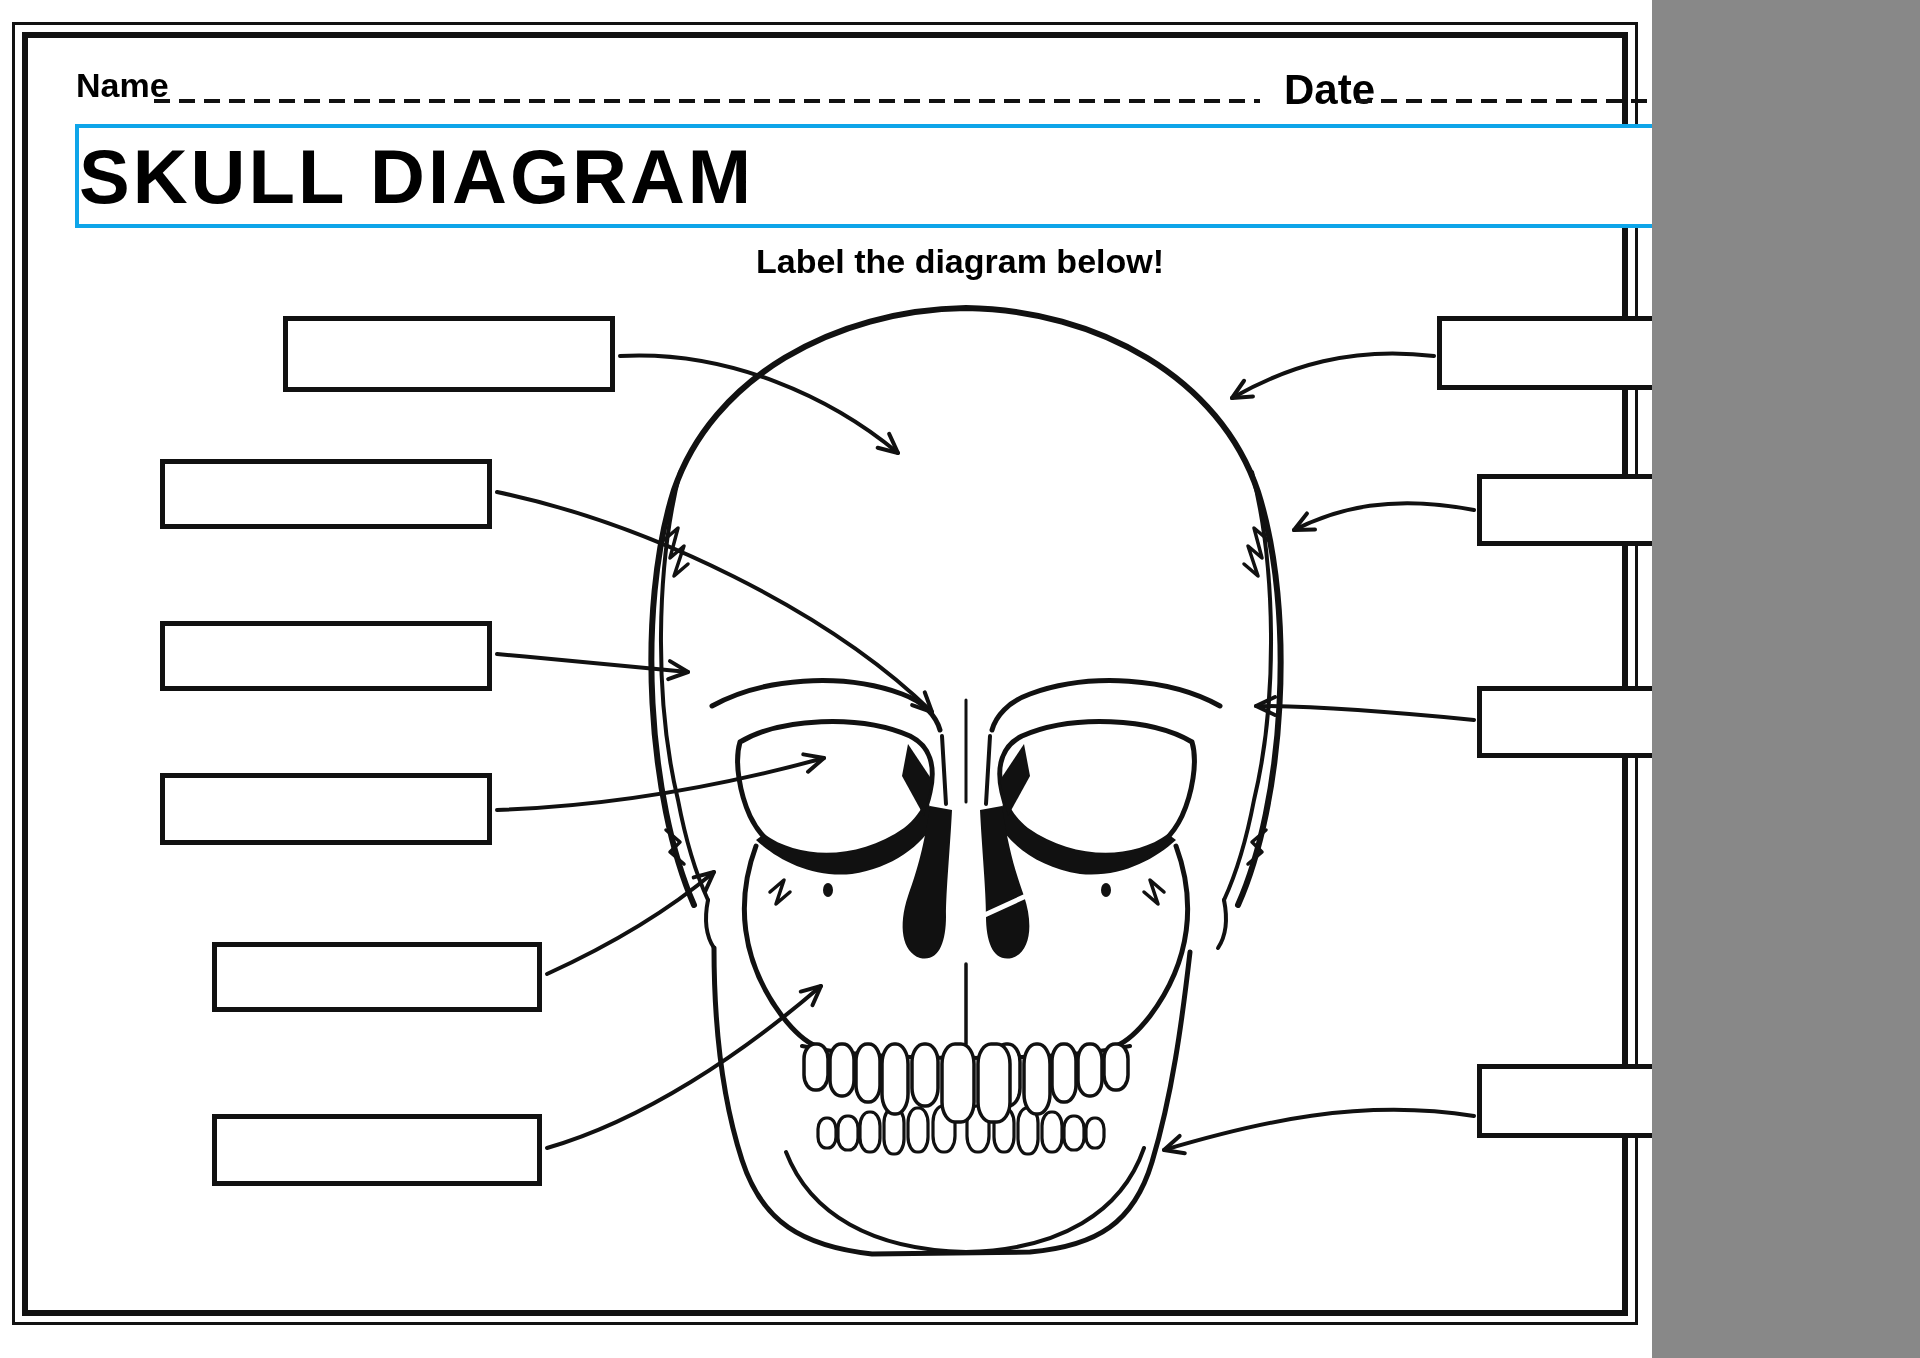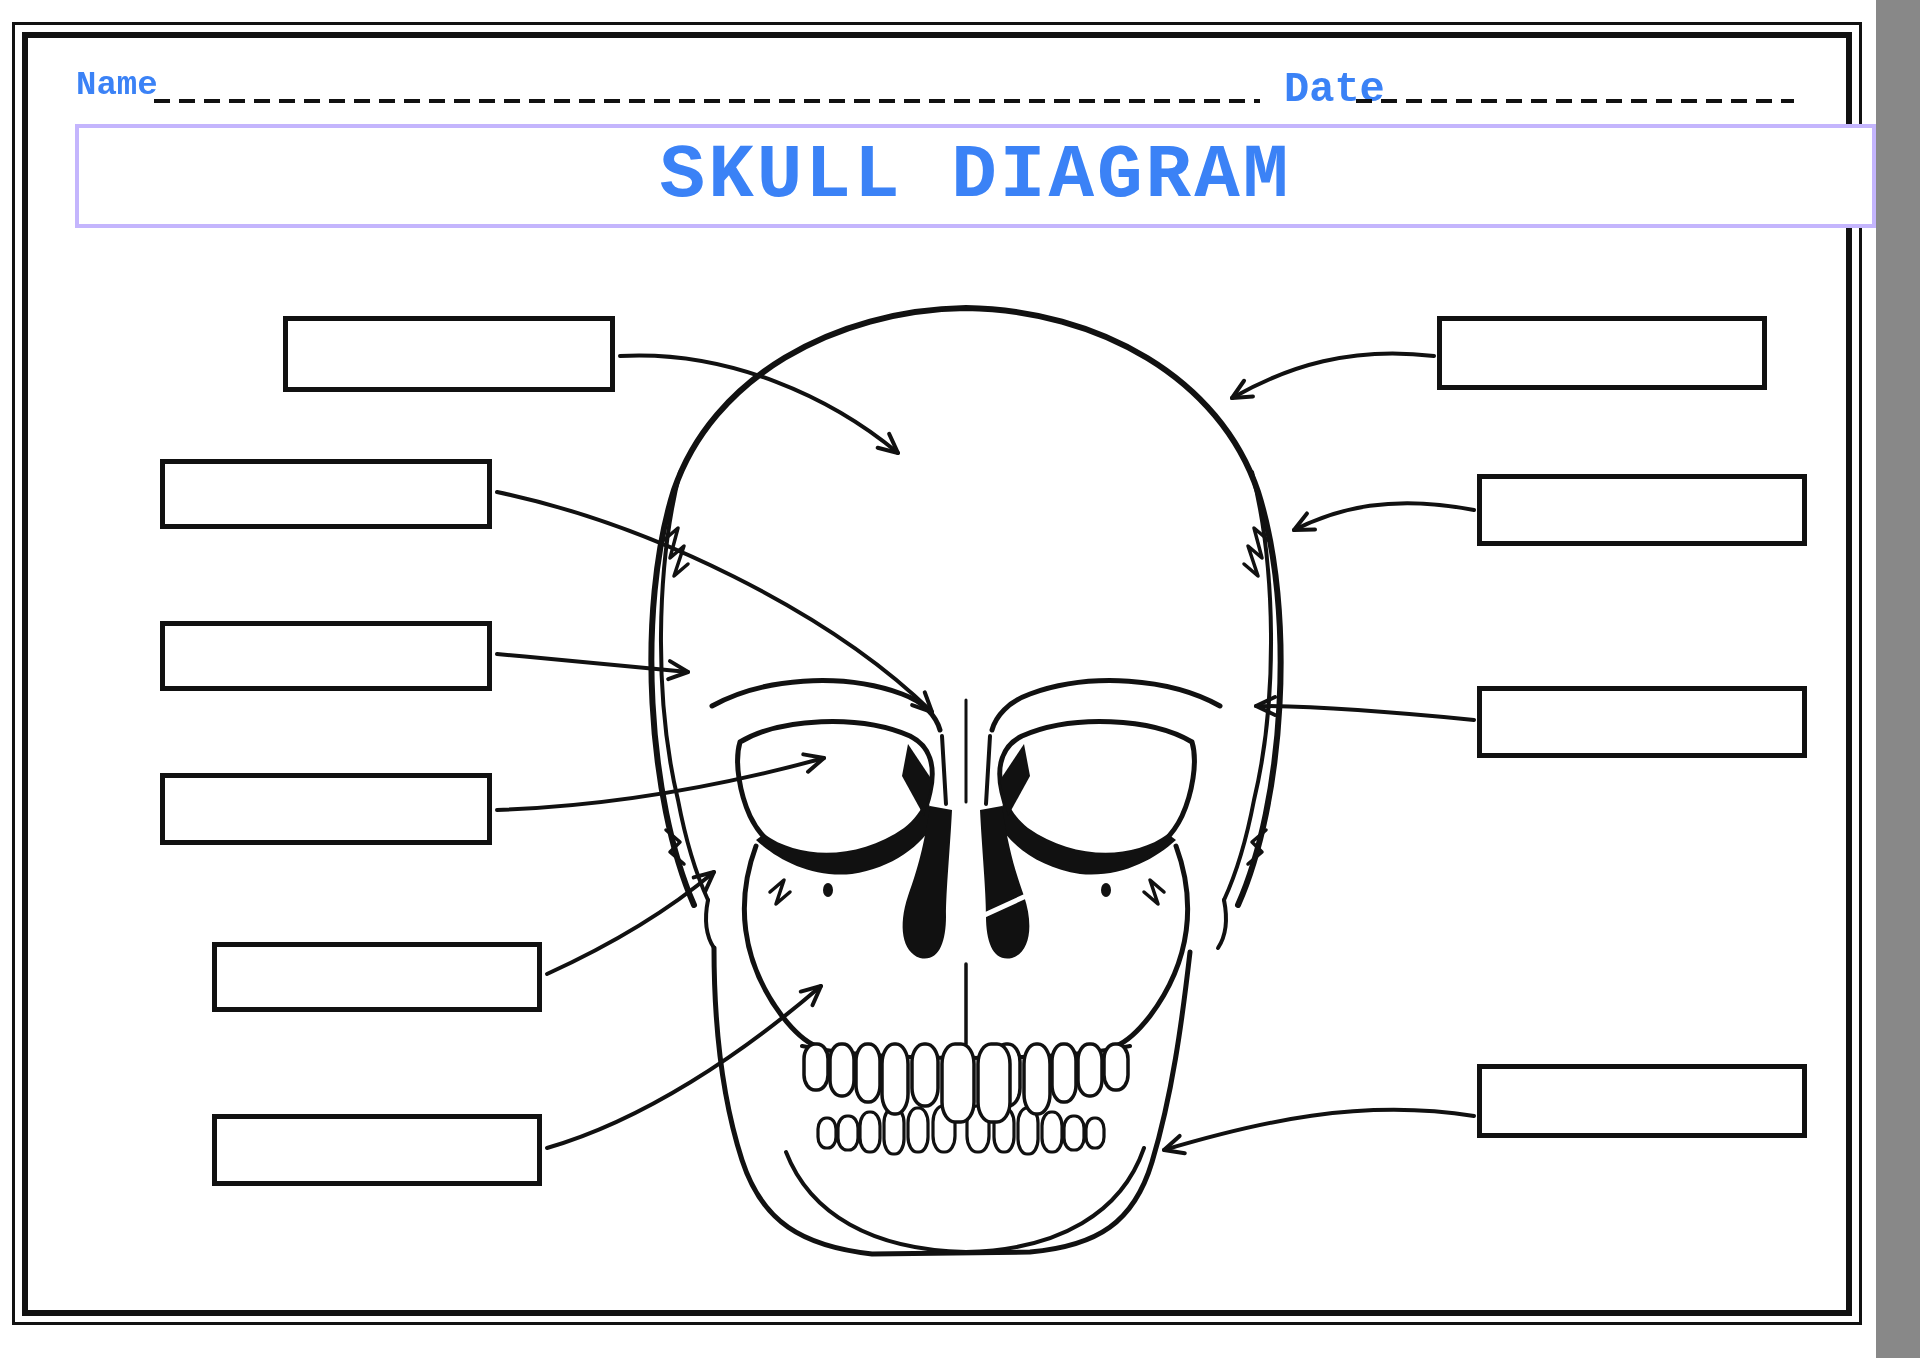--- a/index.html
+++ b/index.html
@@ -4,8 +4,8 @@
 <style>
   html,body{margin:0;padding:0;background:#888;}
   .page{
-    position:relative;width:1876px;height:1358px;background:#ffffff;
-    font-family:Liberation Mono, monospace;color:#3b82f6;overflow:hidden;
+    position:relative;width:1652px;height:1358px;background:#ffffff;
+    font-family:Liberation Sans, sans-serif;color:#000000;overflow:hidden;
   }
   .border-outer{
     position:absolute;left:12px;top:22px;right:14px;bottom:33px;

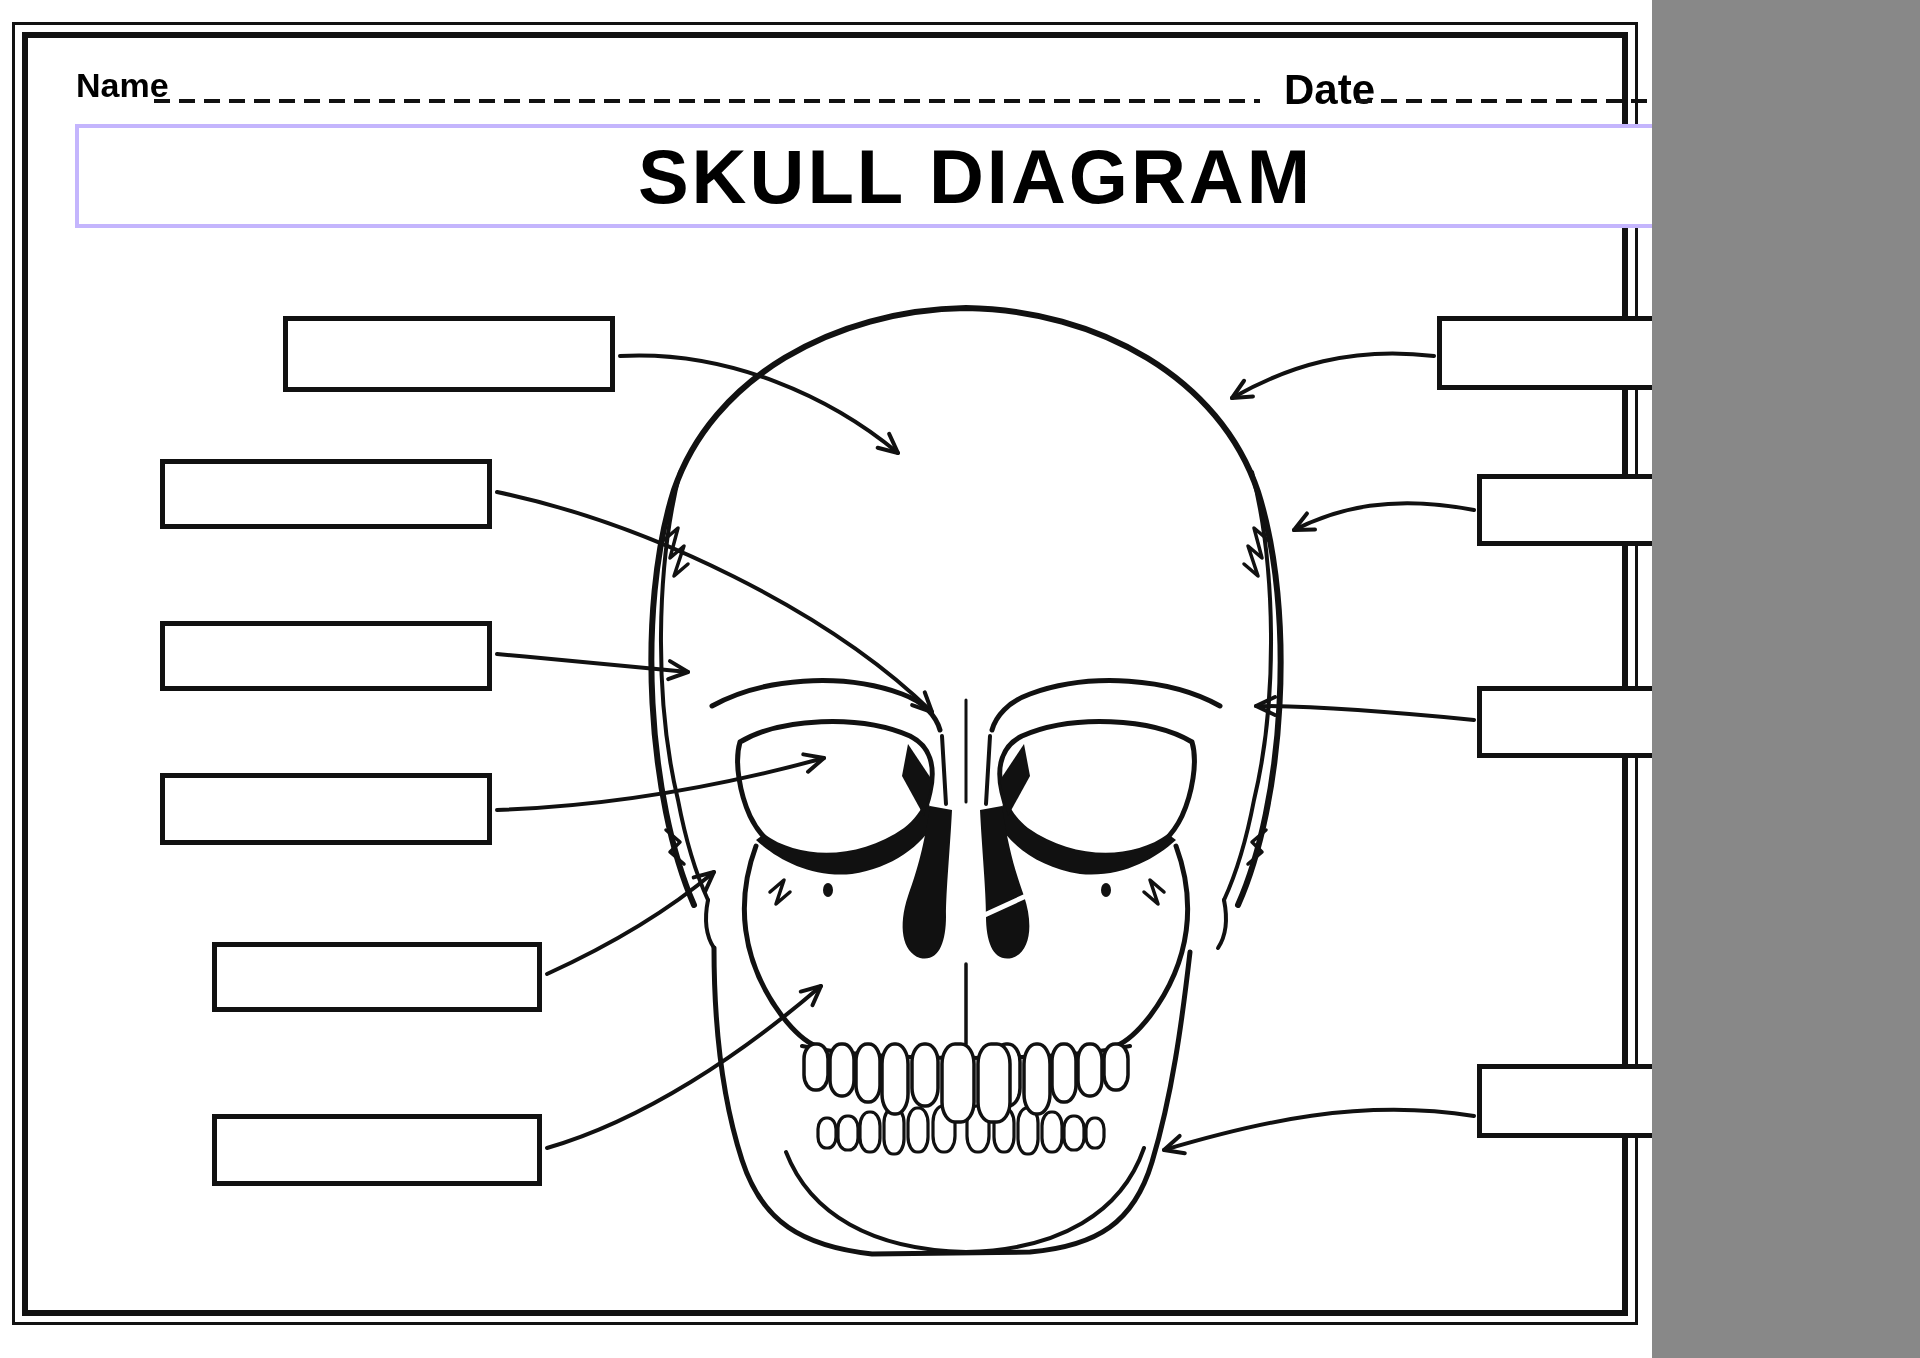--- a/index.html
+++ b/index.html
@@ -25,7 +25,7 @@
   .dash-date{left:1356px;width:438px;}
   .title-box{
     position:absolute;left:75px;top:124px;width:1801px;height:104px;
-    border:4px solid #c4b5fd;display:flex;align-items:center;justify-content:center;
+    border:4px solid #0ea5e9;display:flex;align-items:center;
     box-sizing:border-box;background:#fff;
   }
   .title-text{font-size:76px;font-weight:700;letter-spacing:3px;}

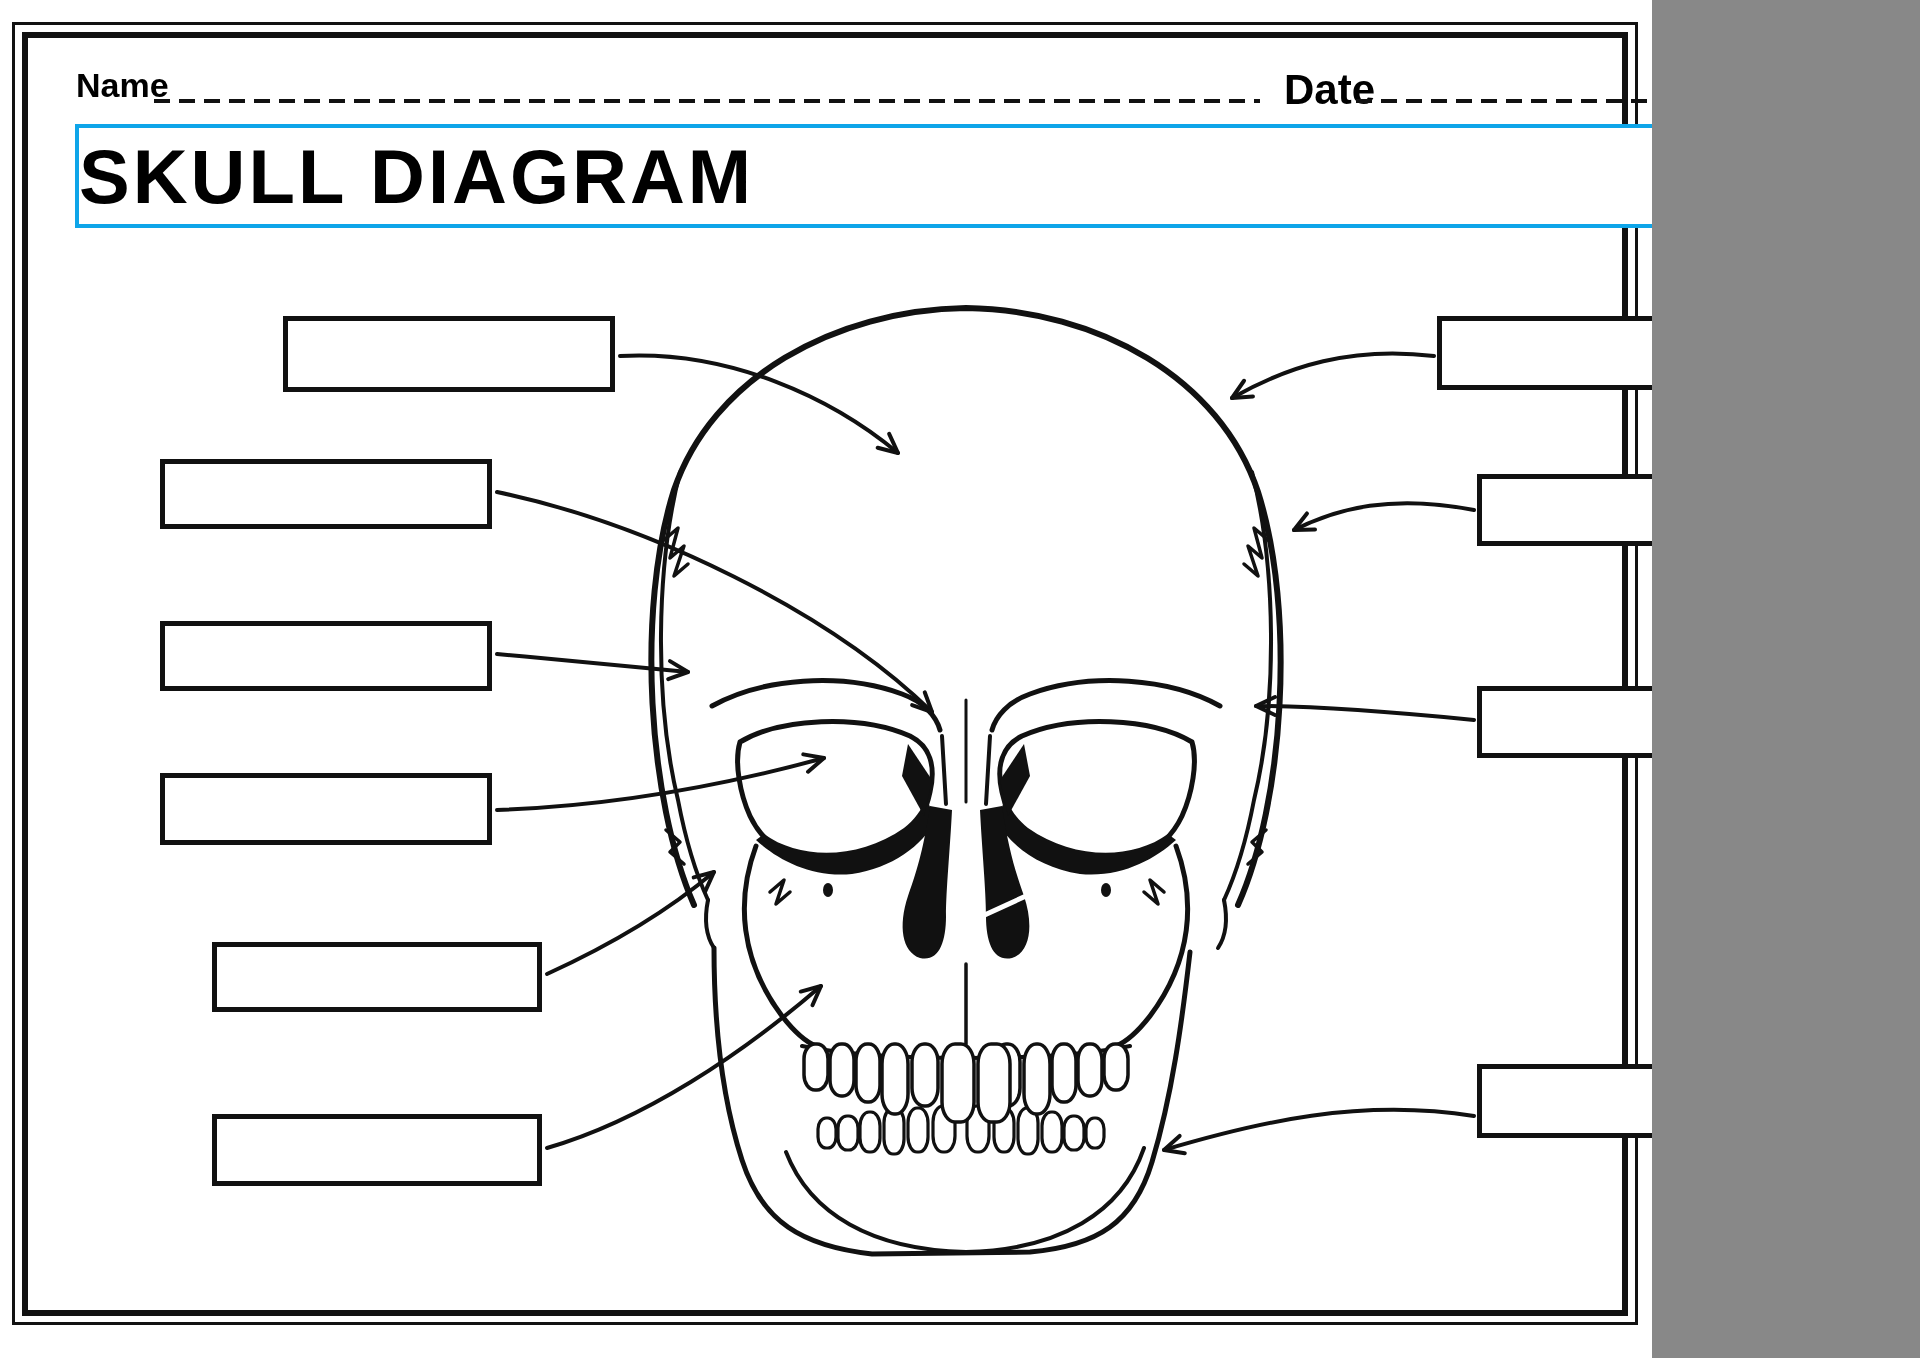--- a/index.html
+++ b/index.html
@@ -66,6 +66,7 @@
     <div class="title-text">SKULL DIAGRAM</div>
   </div>
 
+  <div class="subtitle">Label the diagram below!</div>
 
   <div class="label-box" id="box-l1"></div>
   <div class="label-box" id="box-l2"></div>

